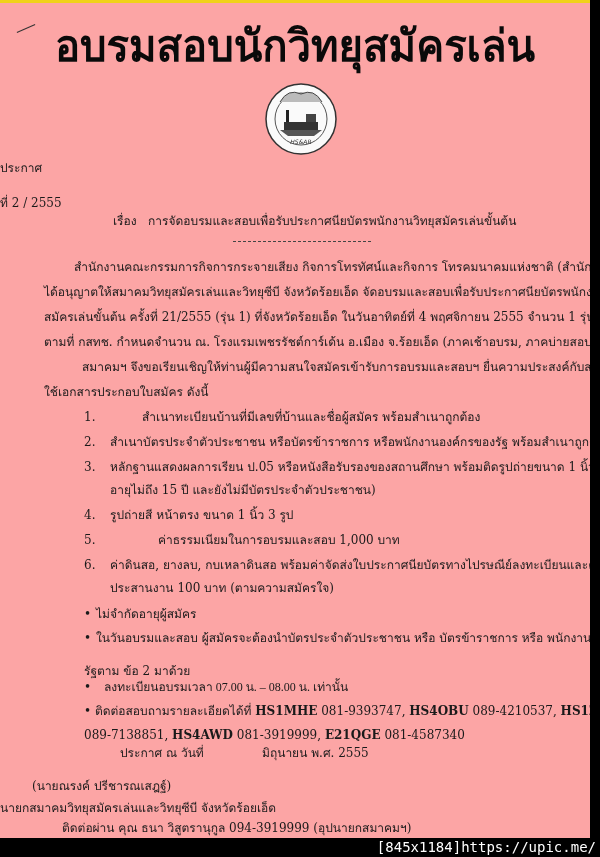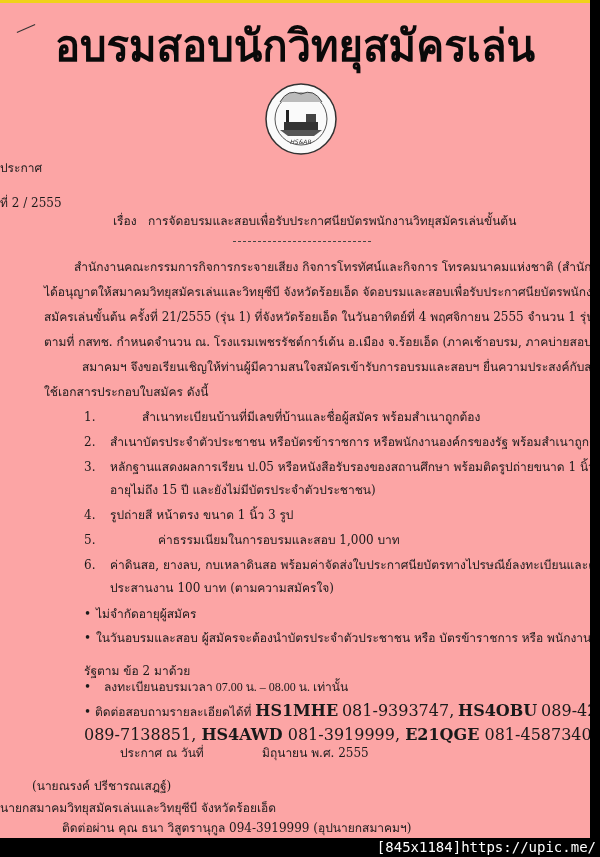--- a/index.html
+++ b/index.html
@@ -24,7 +24,7 @@
     .t { position:absolute; font-size:12px; color:#1a1a1a; white-space:nowrap; line-height:16px; }
     .center { left:0; width:590px; text-align:left; }
     .b { font-weight:bold; }
-    .sm { font-size:16px; }
+    .sm { font-size:12px; }
     .dash { position:absolute; left:233px; top:241px; width:138px; border-top:1px dashed #444; }
     .footer-bar {
       position:absolute; left:0; top:838px; width:600px; height:19px; background:#000;

